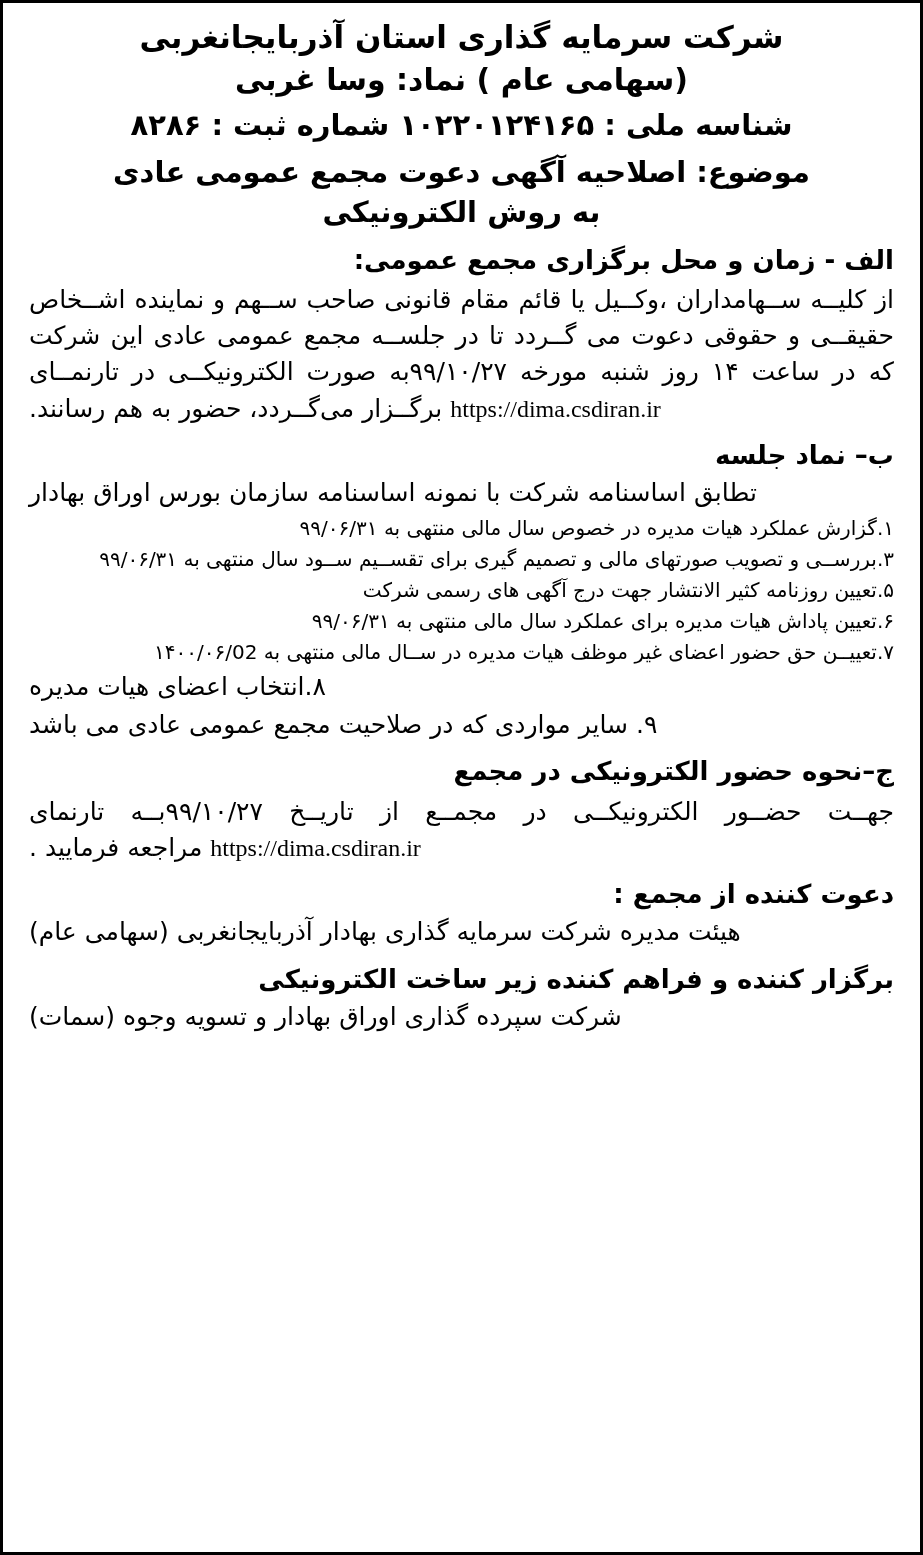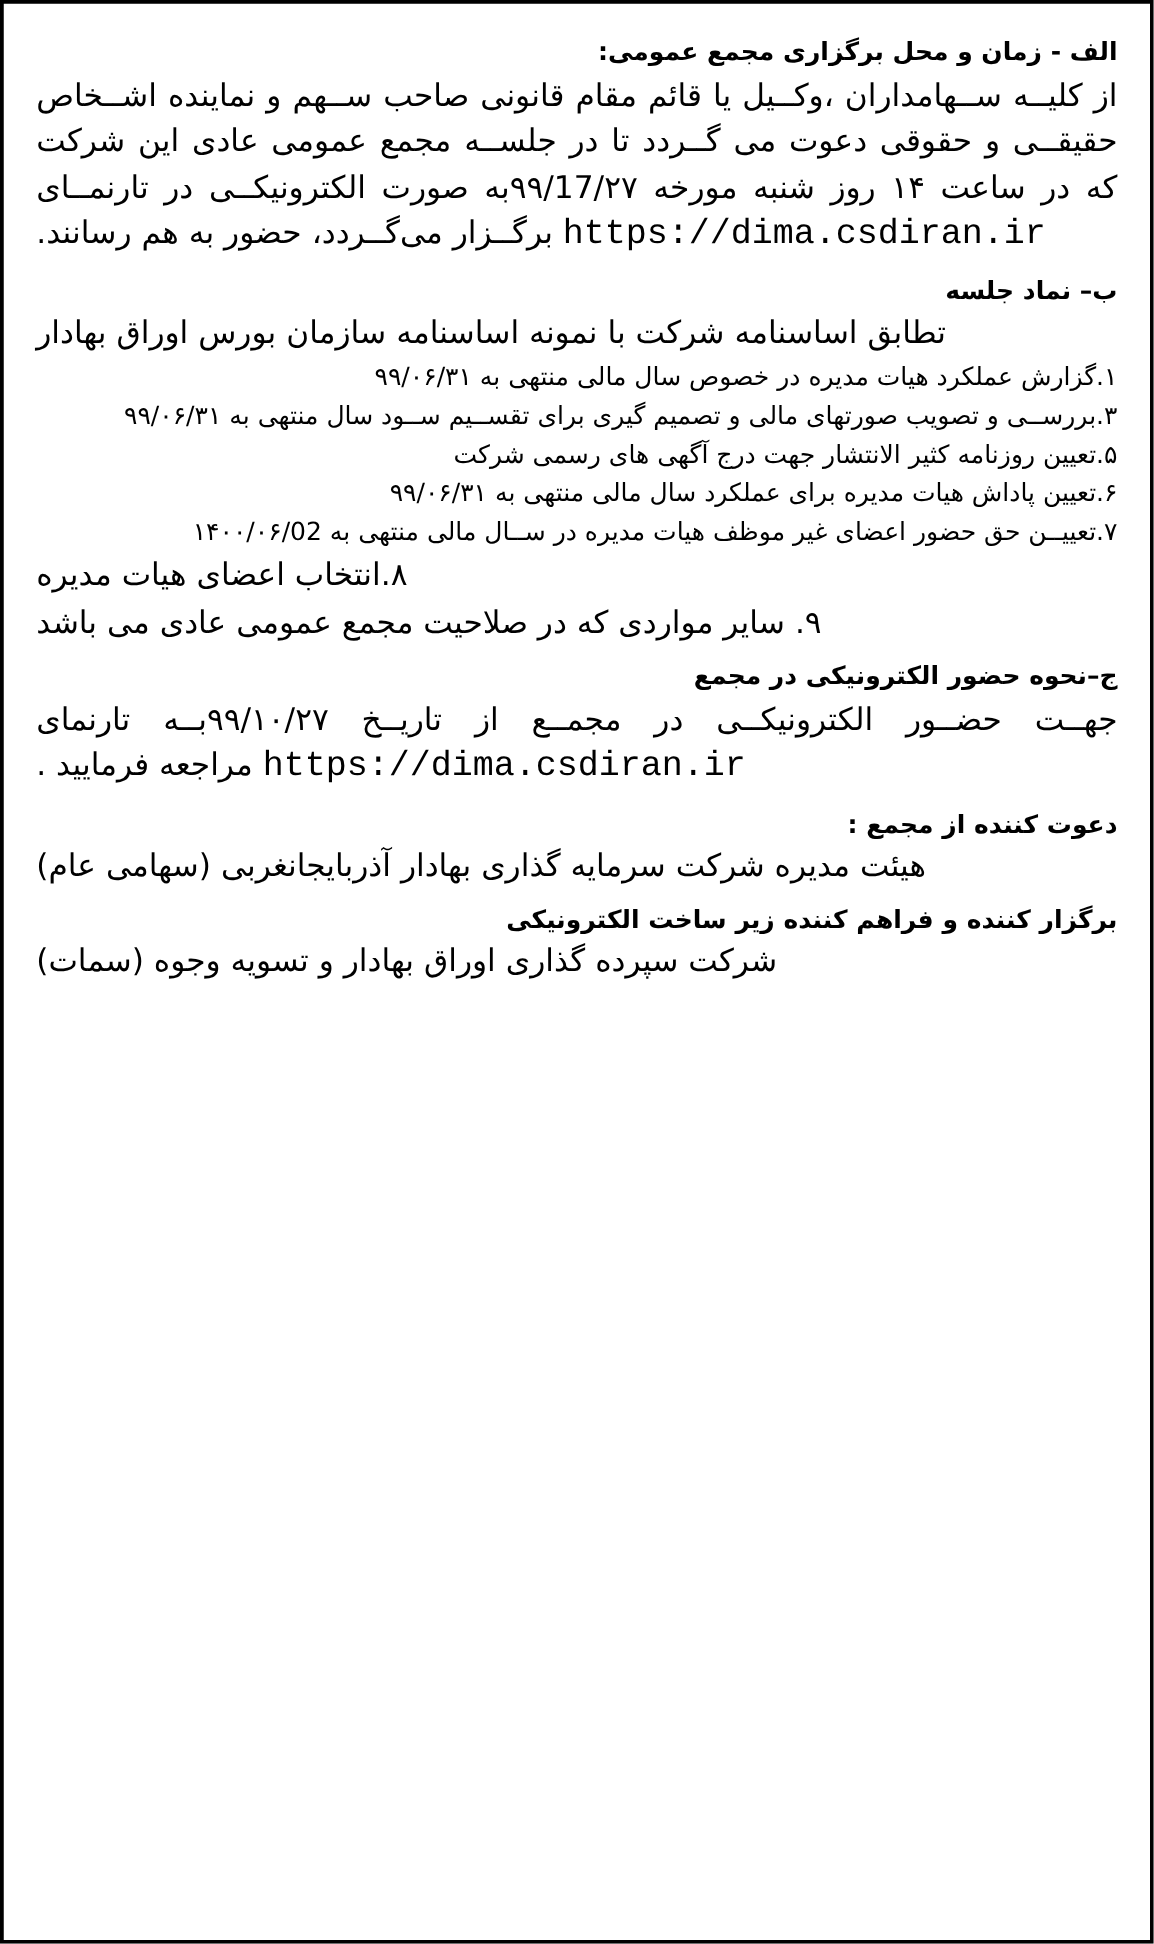--- a/index.html
+++ b/index.html
@@ -97,6 +97,13 @@
 <div class="page">
   <div class="inner">
 
+    <div class="title-block">
+      <div class="t1">شرکت سرمایه گذاری استان آذربایجانغربی</div>
+      <div class="t2">(سهامی عام ) نماد: وسا غربی</div>
+      <div class="t3">شناسه ملی : ۱۰۲۲۰۱۲۴۱۶۵    شماره ثبت : ۸۲۸۶</div>
+      <div class="t4">موضوع: اصلاحیه آگهی دعوت مجمع عمومی عادی</div>
+      <div class="t5">به روش  الکترونیکی</div>
+    </div>
 
     <div class="sec-head">الف - زمان و محل برگزاری مجمع عمومی:</div>
     <div class="body-text lastcenter"><span>از کلیــه ســهامداران ،وکــیل یا قائم مقام قانونی صاحب ســهم و نماینده اشــخاص حقیقــی و حقوقی دعوت می گــردد تا در جلســه مجمع عمومی عادی این شرکت که در ساعت ۱۴ روز شنبه مورخه ۹۹/17/۲۷به صورت الکترونیکــی در تارنمــای </span><span class="latin">https://dima.csdiran.ir</span><span> برگــزار می‌گــردد، حضور به هم رسانند.</span></div>

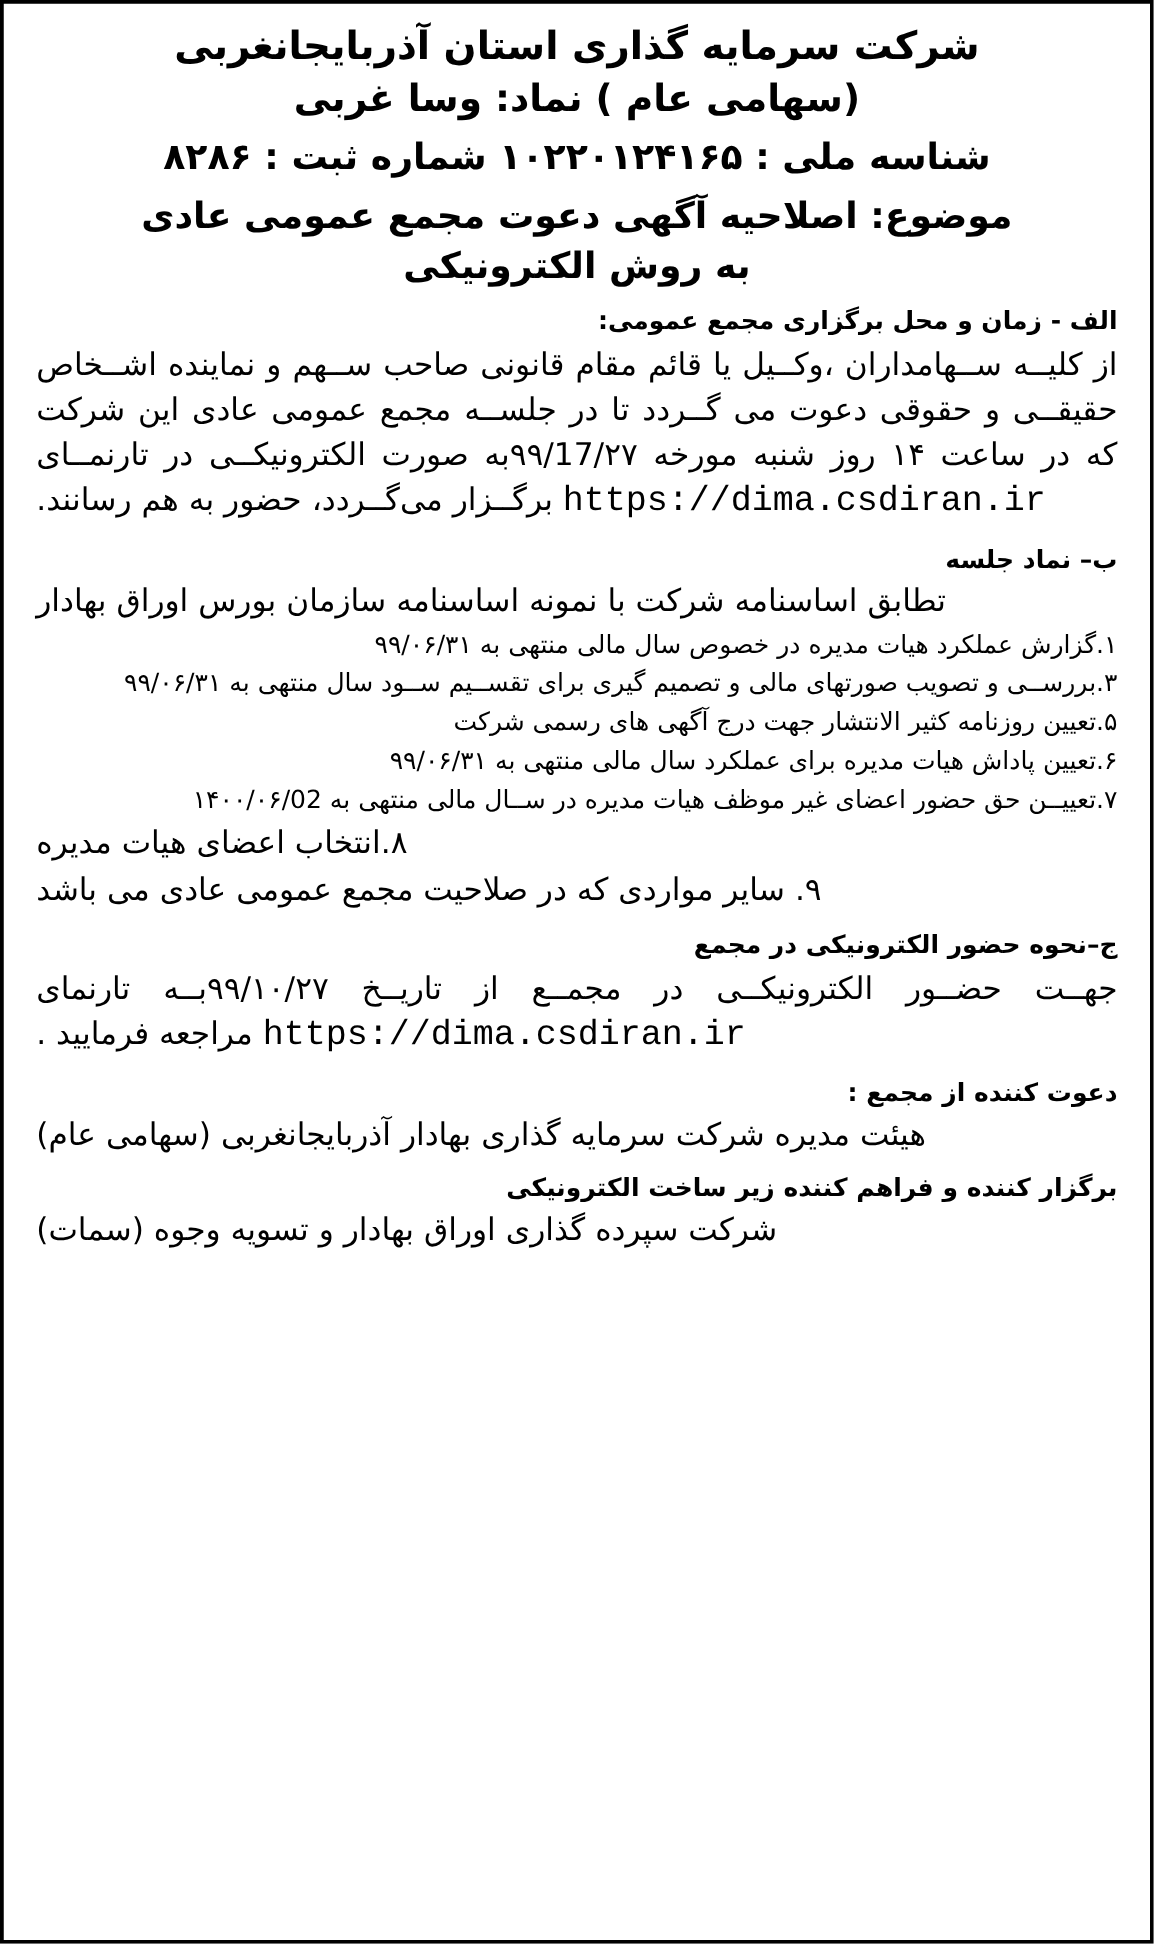--- a/index.html
+++ b/index.html
@@ -56,7 +56,7 @@
   }
   .sec-head {
     font-weight: bold;
-    font-size: 20px;
+    font-size: 26px;
     text-align: right;
     margin-top: 10px;
     line-height: 1.4;

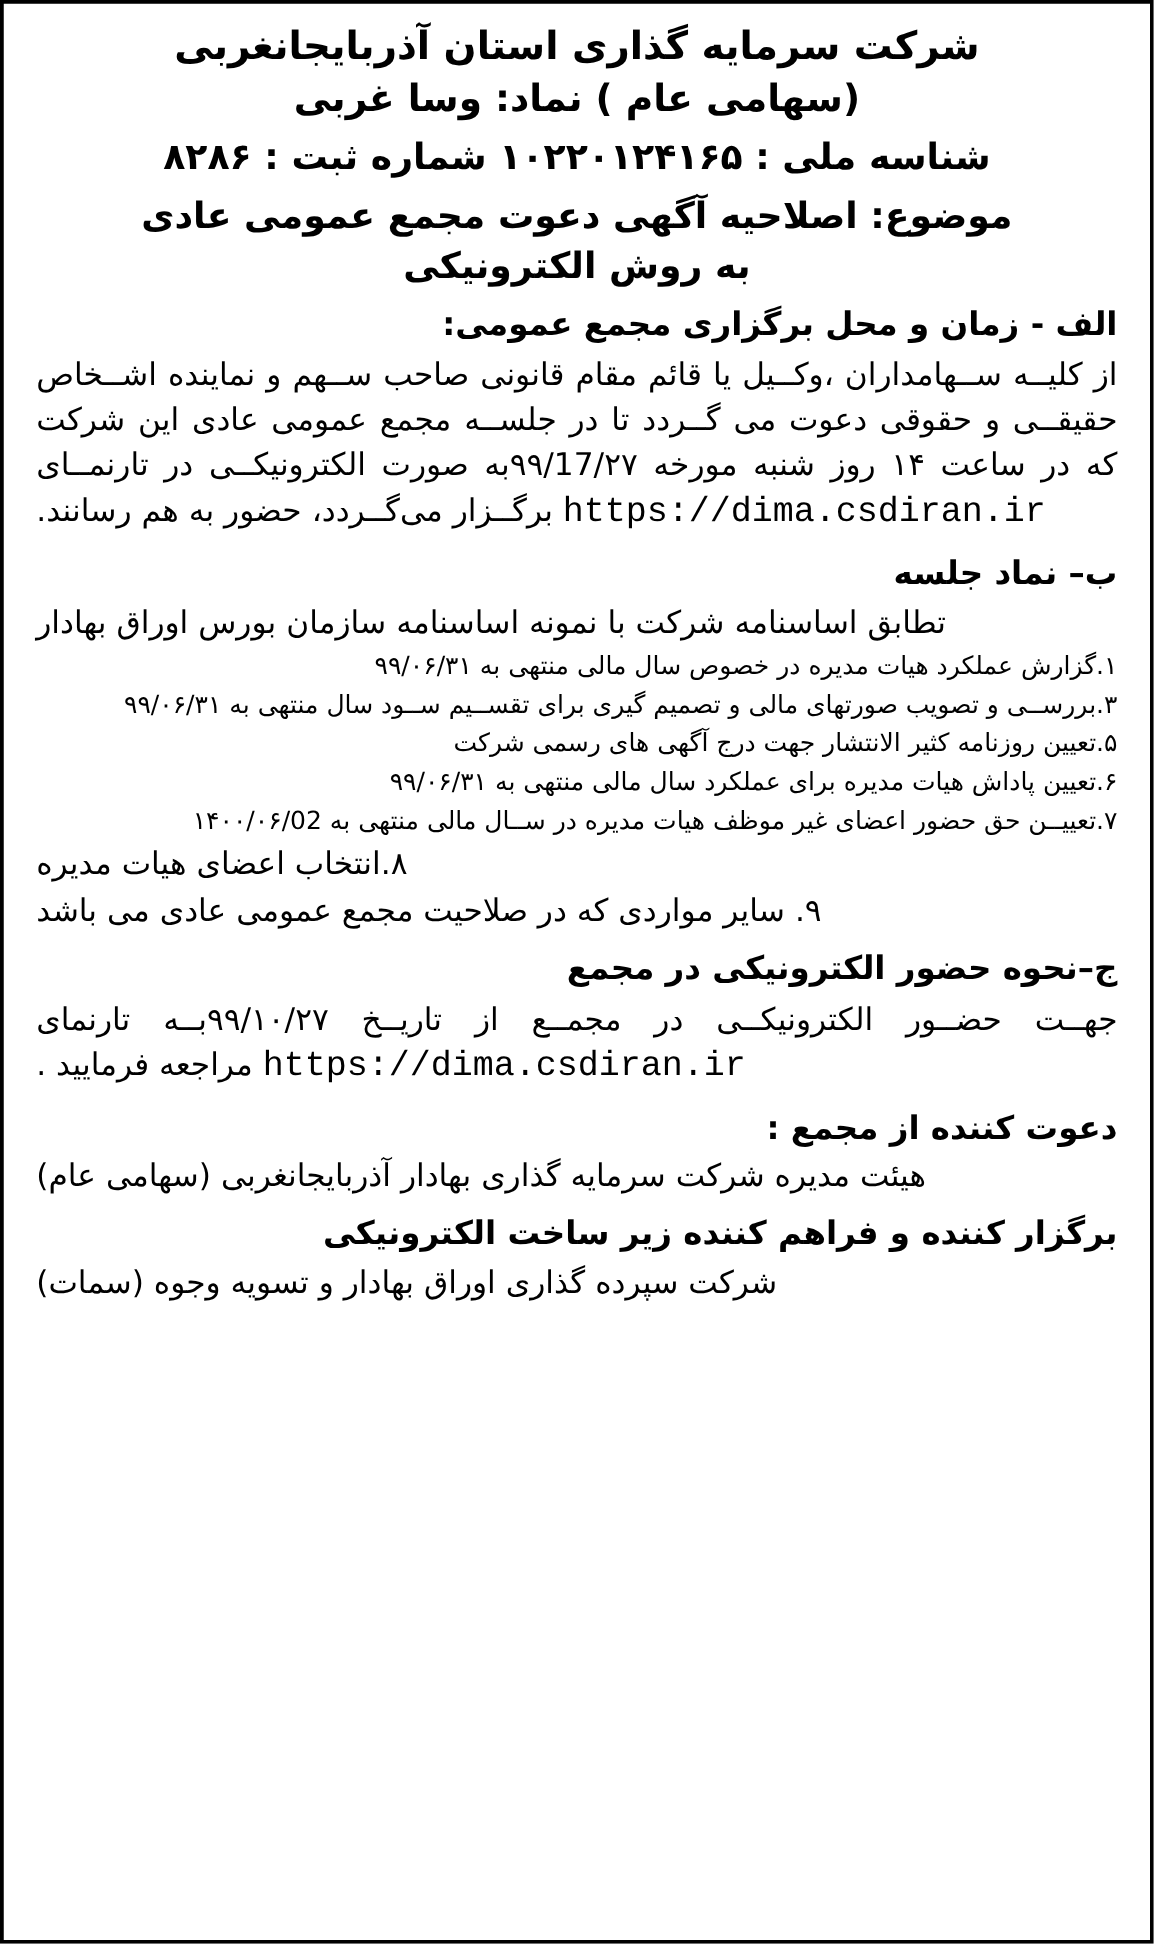--- a/index.html
+++ b/index.html
@@ -106,7 +106,7 @@
     </div>
 
     <div class="sec-head">الف - زمان و محل برگزاری مجمع عمومی:</div>
-    <div class="body-text lastcenter"><span>از کلیــه ســهامداران ،وکــیل یا قائم مقام قانونی صاحب ســهم و نماینده اشــخاص حقیقــی و حقوقی دعوت می گــردد تا در جلســه مجمع عمومی عادی این شرکت که در ساعت ۱۴ روز شنبه مورخه ۹۹/17/۲۷به صورت الکترونیکــی در تارنمــای </span><span class="latin">https://dima.csdiran.ir</span><span> برگــزار می‌گــردد، حضور به هم رسانند.</span></div>
+    <div class="body-text lastcenter"><span>از کلیــه ســهامداران ،وکــیل یا قائم مقام قانونی صاحب ســهم و نماینده اشــخاص حقیقــی و حقوقی دعوت می گــردد تا در جلســه مجمع عمومی عادی این شرکت که در ساعت ۱۴ روز شنبه مورخه ۹۹/۱۰/۲۷به صورت الکترونیکــی در تارنمــای </span><span class="latin">https://dima.csdiran.ir</span><span> برگــزار می‌گــردد، حضور به هم رسانند.</span></div>
 
     <div class="sec-head">ب– نماد جلسه</div>
     <div class="plain">تطابق اساسنامه شرکت با نمونه اساسنامه سازمان بورس اوراق بهادار</div>

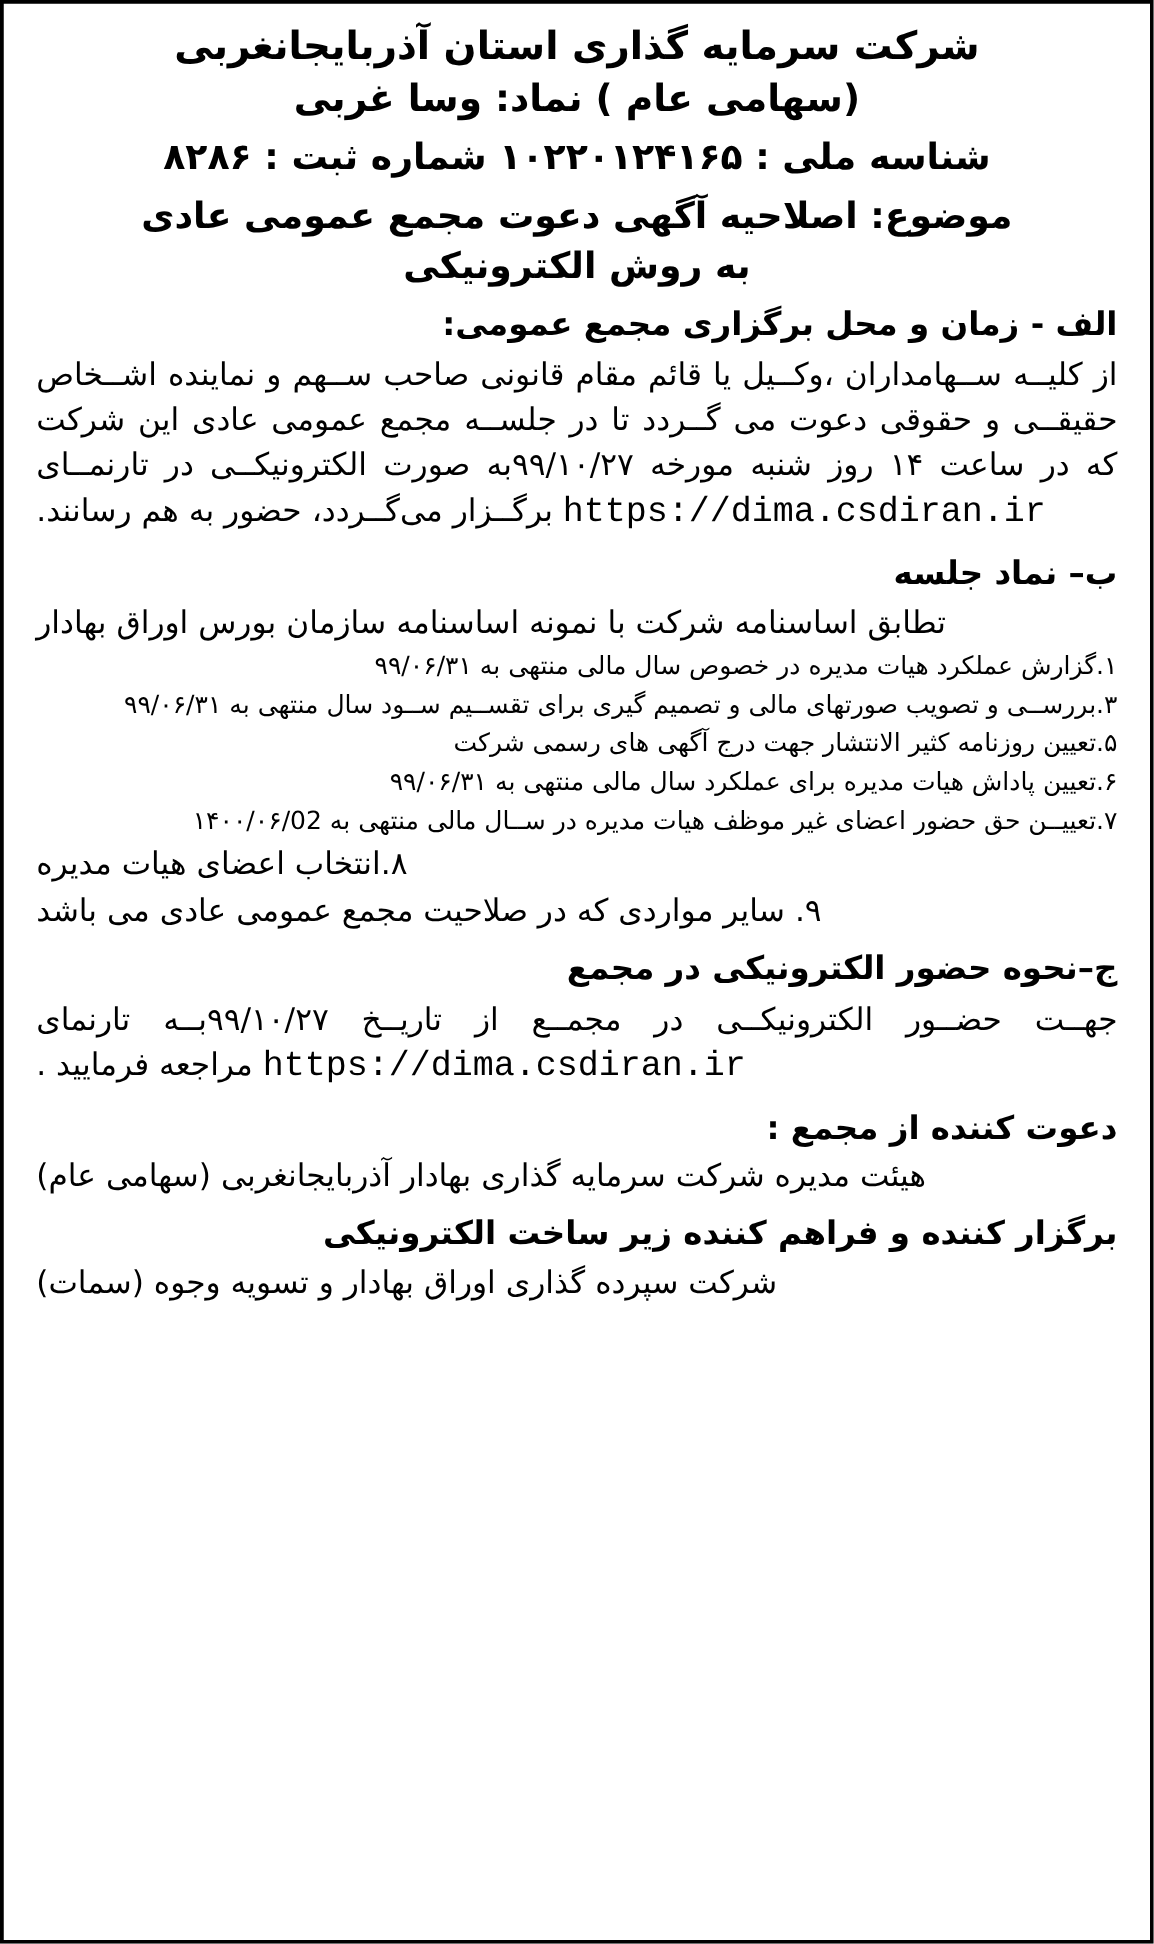--- a/index.html
+++ b/index.html
@@ -85,10 +85,10 @@
     margin-top: 2px;
   }
   .latin {
-    font-family: Liberation Mono, monospace;
+    font-family: Liberation Serif, serif;
     direction: ltr;
     unicode-bidi: embed;
-    font-size: 28px;
+    font-size: 24px;
   }
 </style>
 </head>

